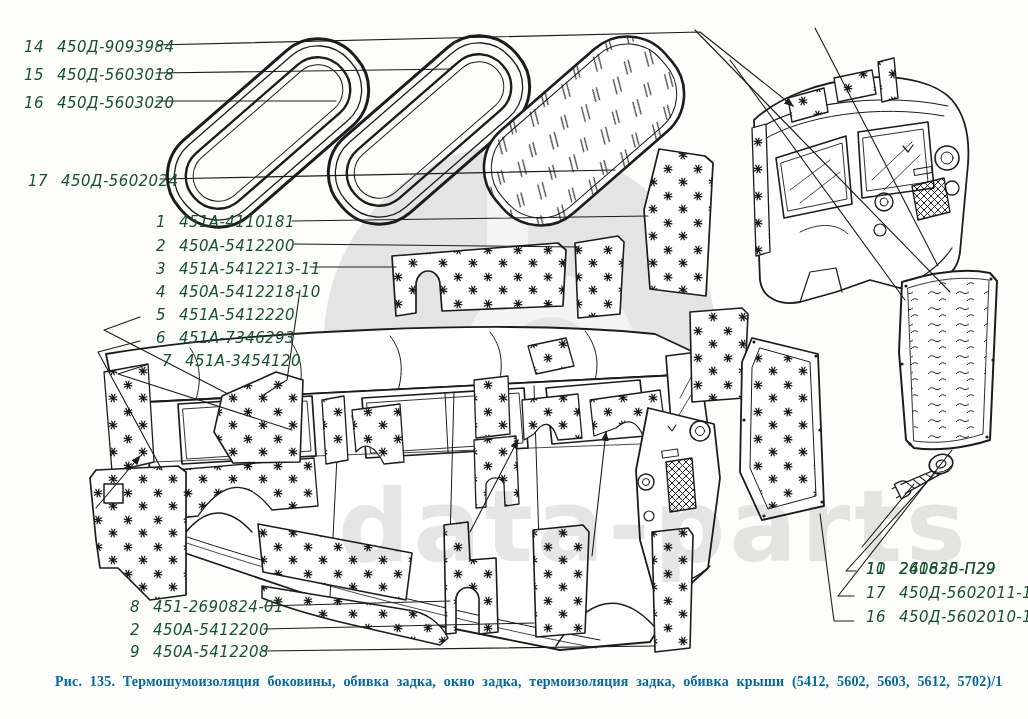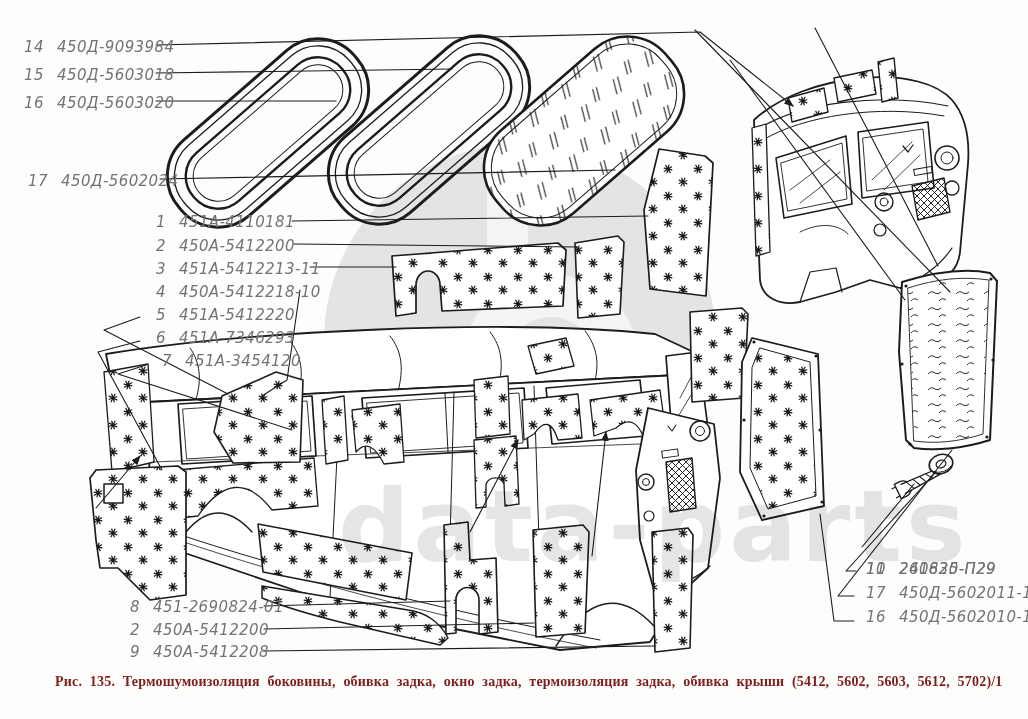--- a/index.html
+++ b/index.html
@@ -7,7 +7,7 @@
         font-family:"DejaVu Sans",sans-serif;color:#1a1a1a;}
   svg{position:absolute;left:0;top:0;}
   .plabel{position:absolute;display:flex;white-space:nowrap;
-          font:italic 15px "DejaVu Sans",sans-serif;color:#737373;letter-spacing:.4px;}
+          font:italic 15px "DejaVu Sans",sans-serif;color:#14532d;letter-spacing:.4px;}
   .plabel .num{min-width:20px;text-align:right;margin-right:13px;}
   .caption{position:absolute;left:55px;top:674px;width:950px;
            font:bold 14px "Liberation Serif",serif;color:#7f1d1d;

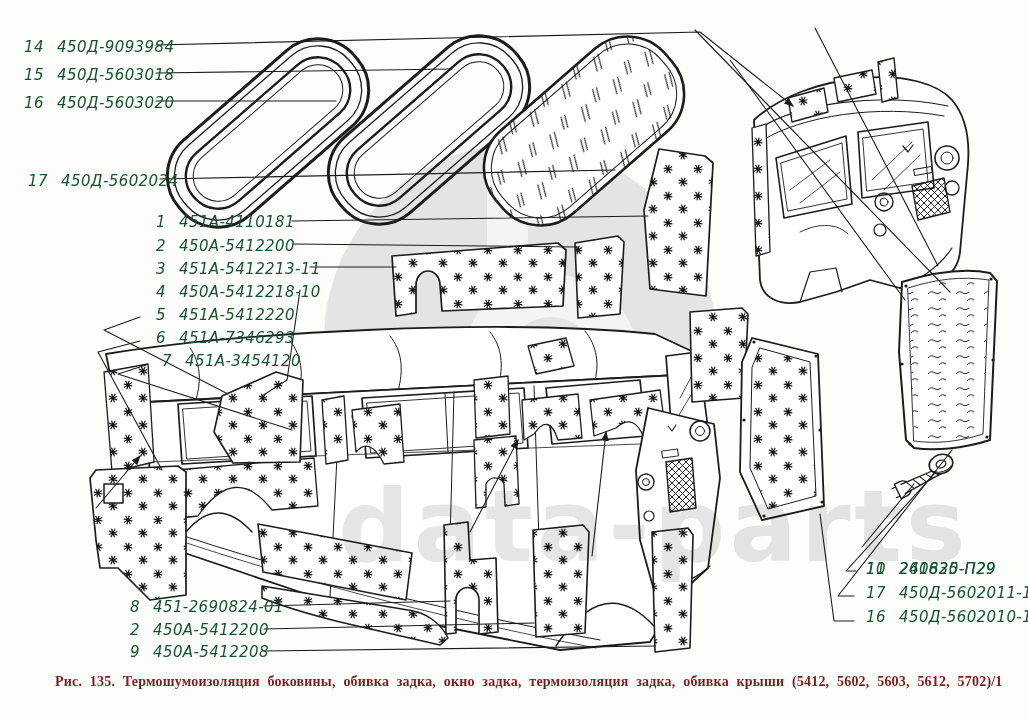--- a/index.html
+++ b/index.html
@@ -10,7 +10,7 @@
           font:italic 15px "DejaVu Sans",sans-serif;color:#14532d;letter-spacing:.4px;}
   .plabel .num{min-width:20px;text-align:right;margin-right:13px;}
   .caption{position:absolute;left:55px;top:674px;width:950px;
-           font:bold 14px "Liberation Serif",serif;color:#7f1d1d;
+           font:bold 14px "Liberation Serif",serif;color:#0369a1;
            word-spacing:4px;letter-spacing:.2px;white-space:nowrap;}
   .watermark{position:absolute;left:338px;top:468px;z-index:6;pointer-events:none;
              font:bold 100px "DejaVu Sans",sans-serif;color:#cfcfcf;opacity:.55;

